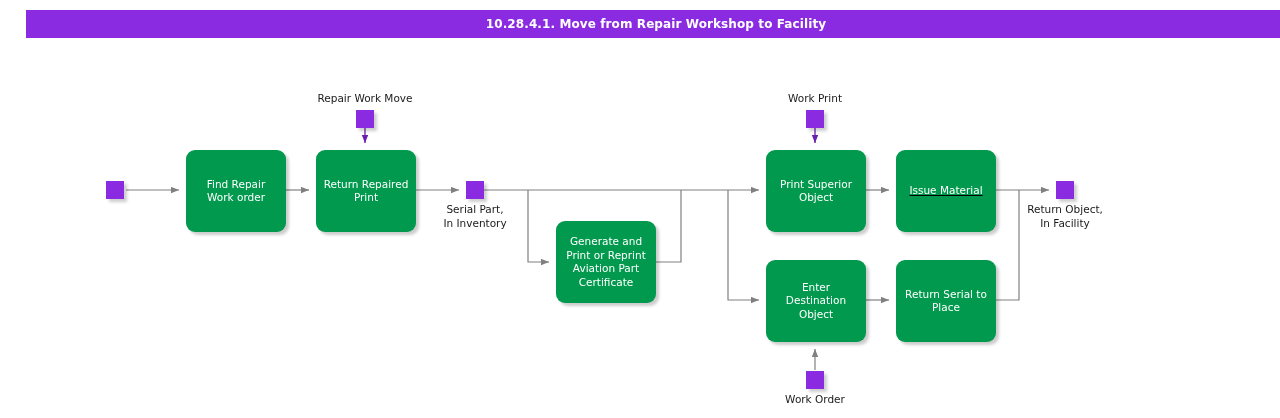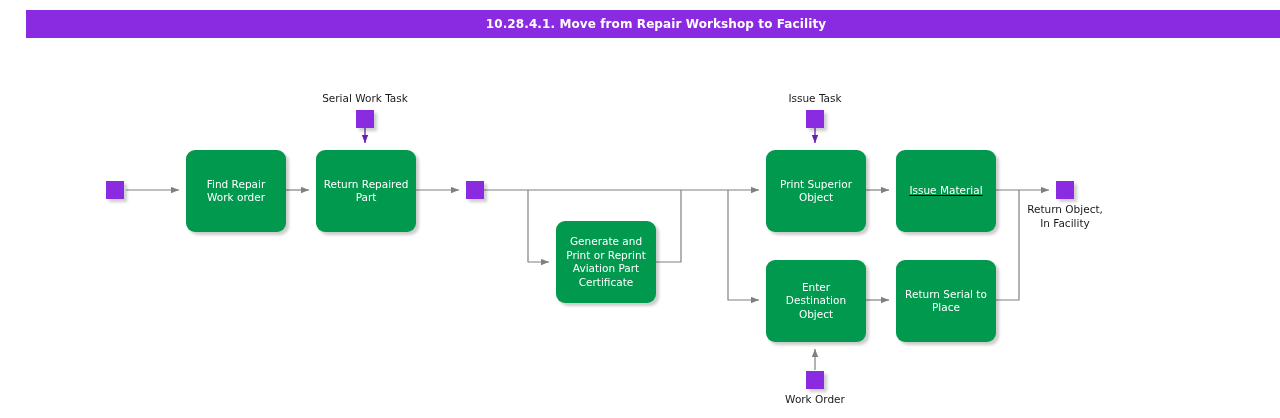--- a/index.html
+++ b/index.html
@@ -194,7 +194,7 @@
   <div class="marker" style="left:90px; top:181px;"></div>
 
   <div class="marker" style="left:340px; top:110px;"></div>
-  <div class="obj-label" style="left:269px; top:92px; width:160px;">Serial Work Task</div>
+  <div class="obj-label" style="left:269px; top:92px; width:160px;">Repair Work Move</div>
 
   <div class="marker" style="left:450px; top:181px;"></div>
 

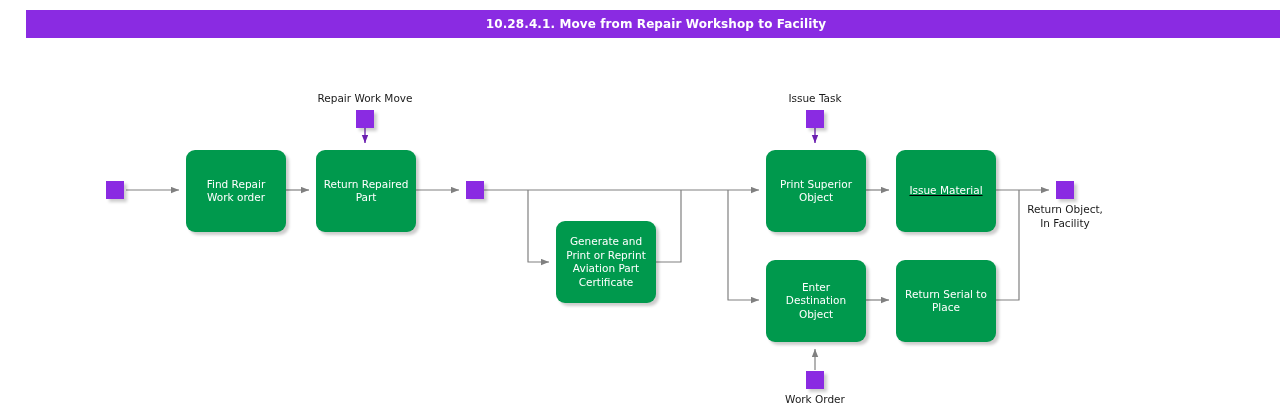--- a/index.html
+++ b/index.html
@@ -199,7 +199,7 @@
   <div class="marker" style="left:450px; top:181px;"></div>
 
   <div class="marker" style="left:790px; top:110px;"></div>
-  <div class="obj-label" style="left:729px; top:92px; width:140px;">Issue Task</div>
+  <div class="obj-label" style="left:729px; top:92px; width:140px;">Work Print</div>
 
   <div class="marker" style="left:790px; top:371px;"></div>
   <div class="obj-label" style="left:729px; top:393px; width:140px;">Work Order</div>

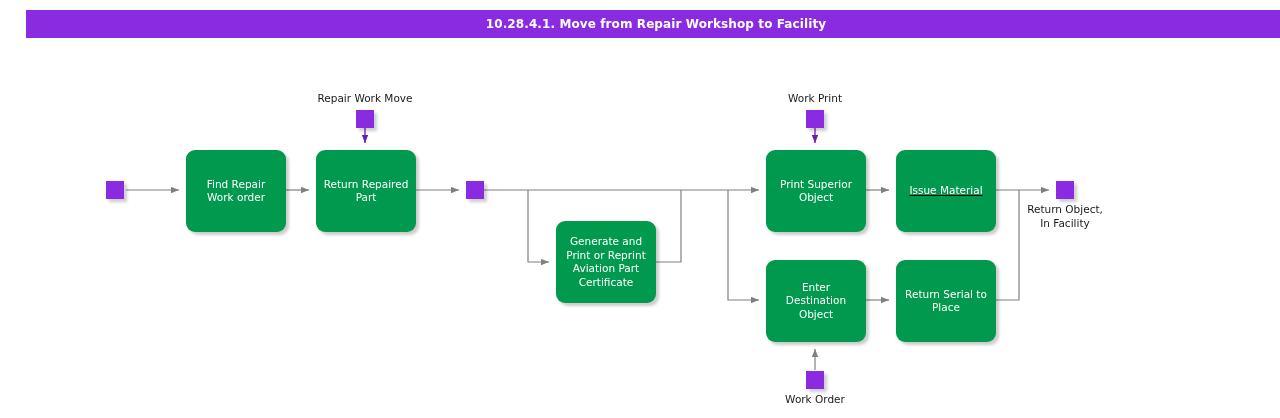--- a/index.html
+++ b/index.html
@@ -161,7 +161,7 @@
 
   <div class="proc" style="left:300px; top:150px;">
     <span class="proc-label">Return Repaired
-Part</span>
+Print</span>
   </div>
 
   <div class="proc" style="left:540px; top:221px;">

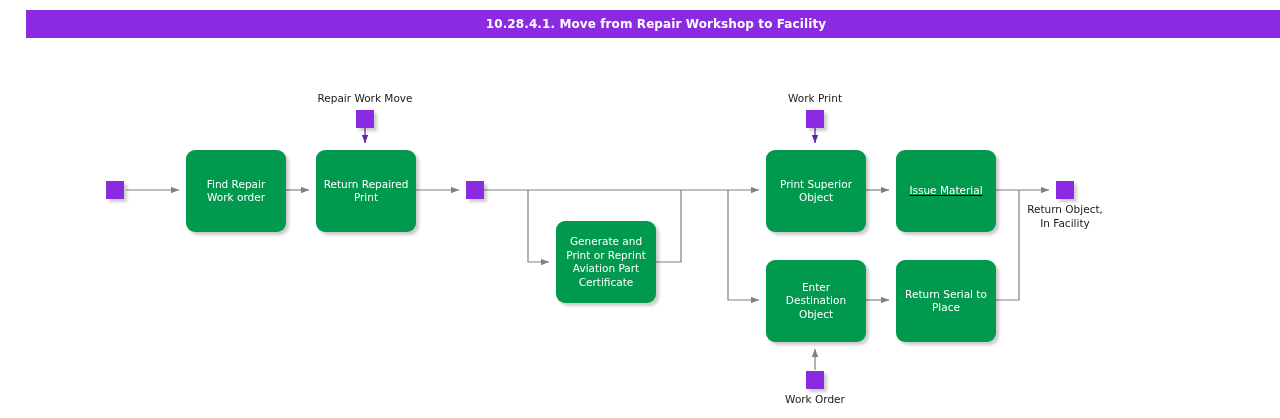--- a/index.html
+++ b/index.html
@@ -197,6 +197,8 @@
   <div class="obj-label" style="left:269px; top:92px; width:160px;">Repair Work Move</div>
 
   <div class="marker" style="left:450px; top:181px;"></div>
+  <div class="obj-label" style="left:399px; top:203px; width:120px;">Serial Part,
+In Inventory</div>
 
   <div class="marker" style="left:790px; top:110px;"></div>
   <div class="obj-label" style="left:729px; top:92px; width:140px;">Work Print</div>

